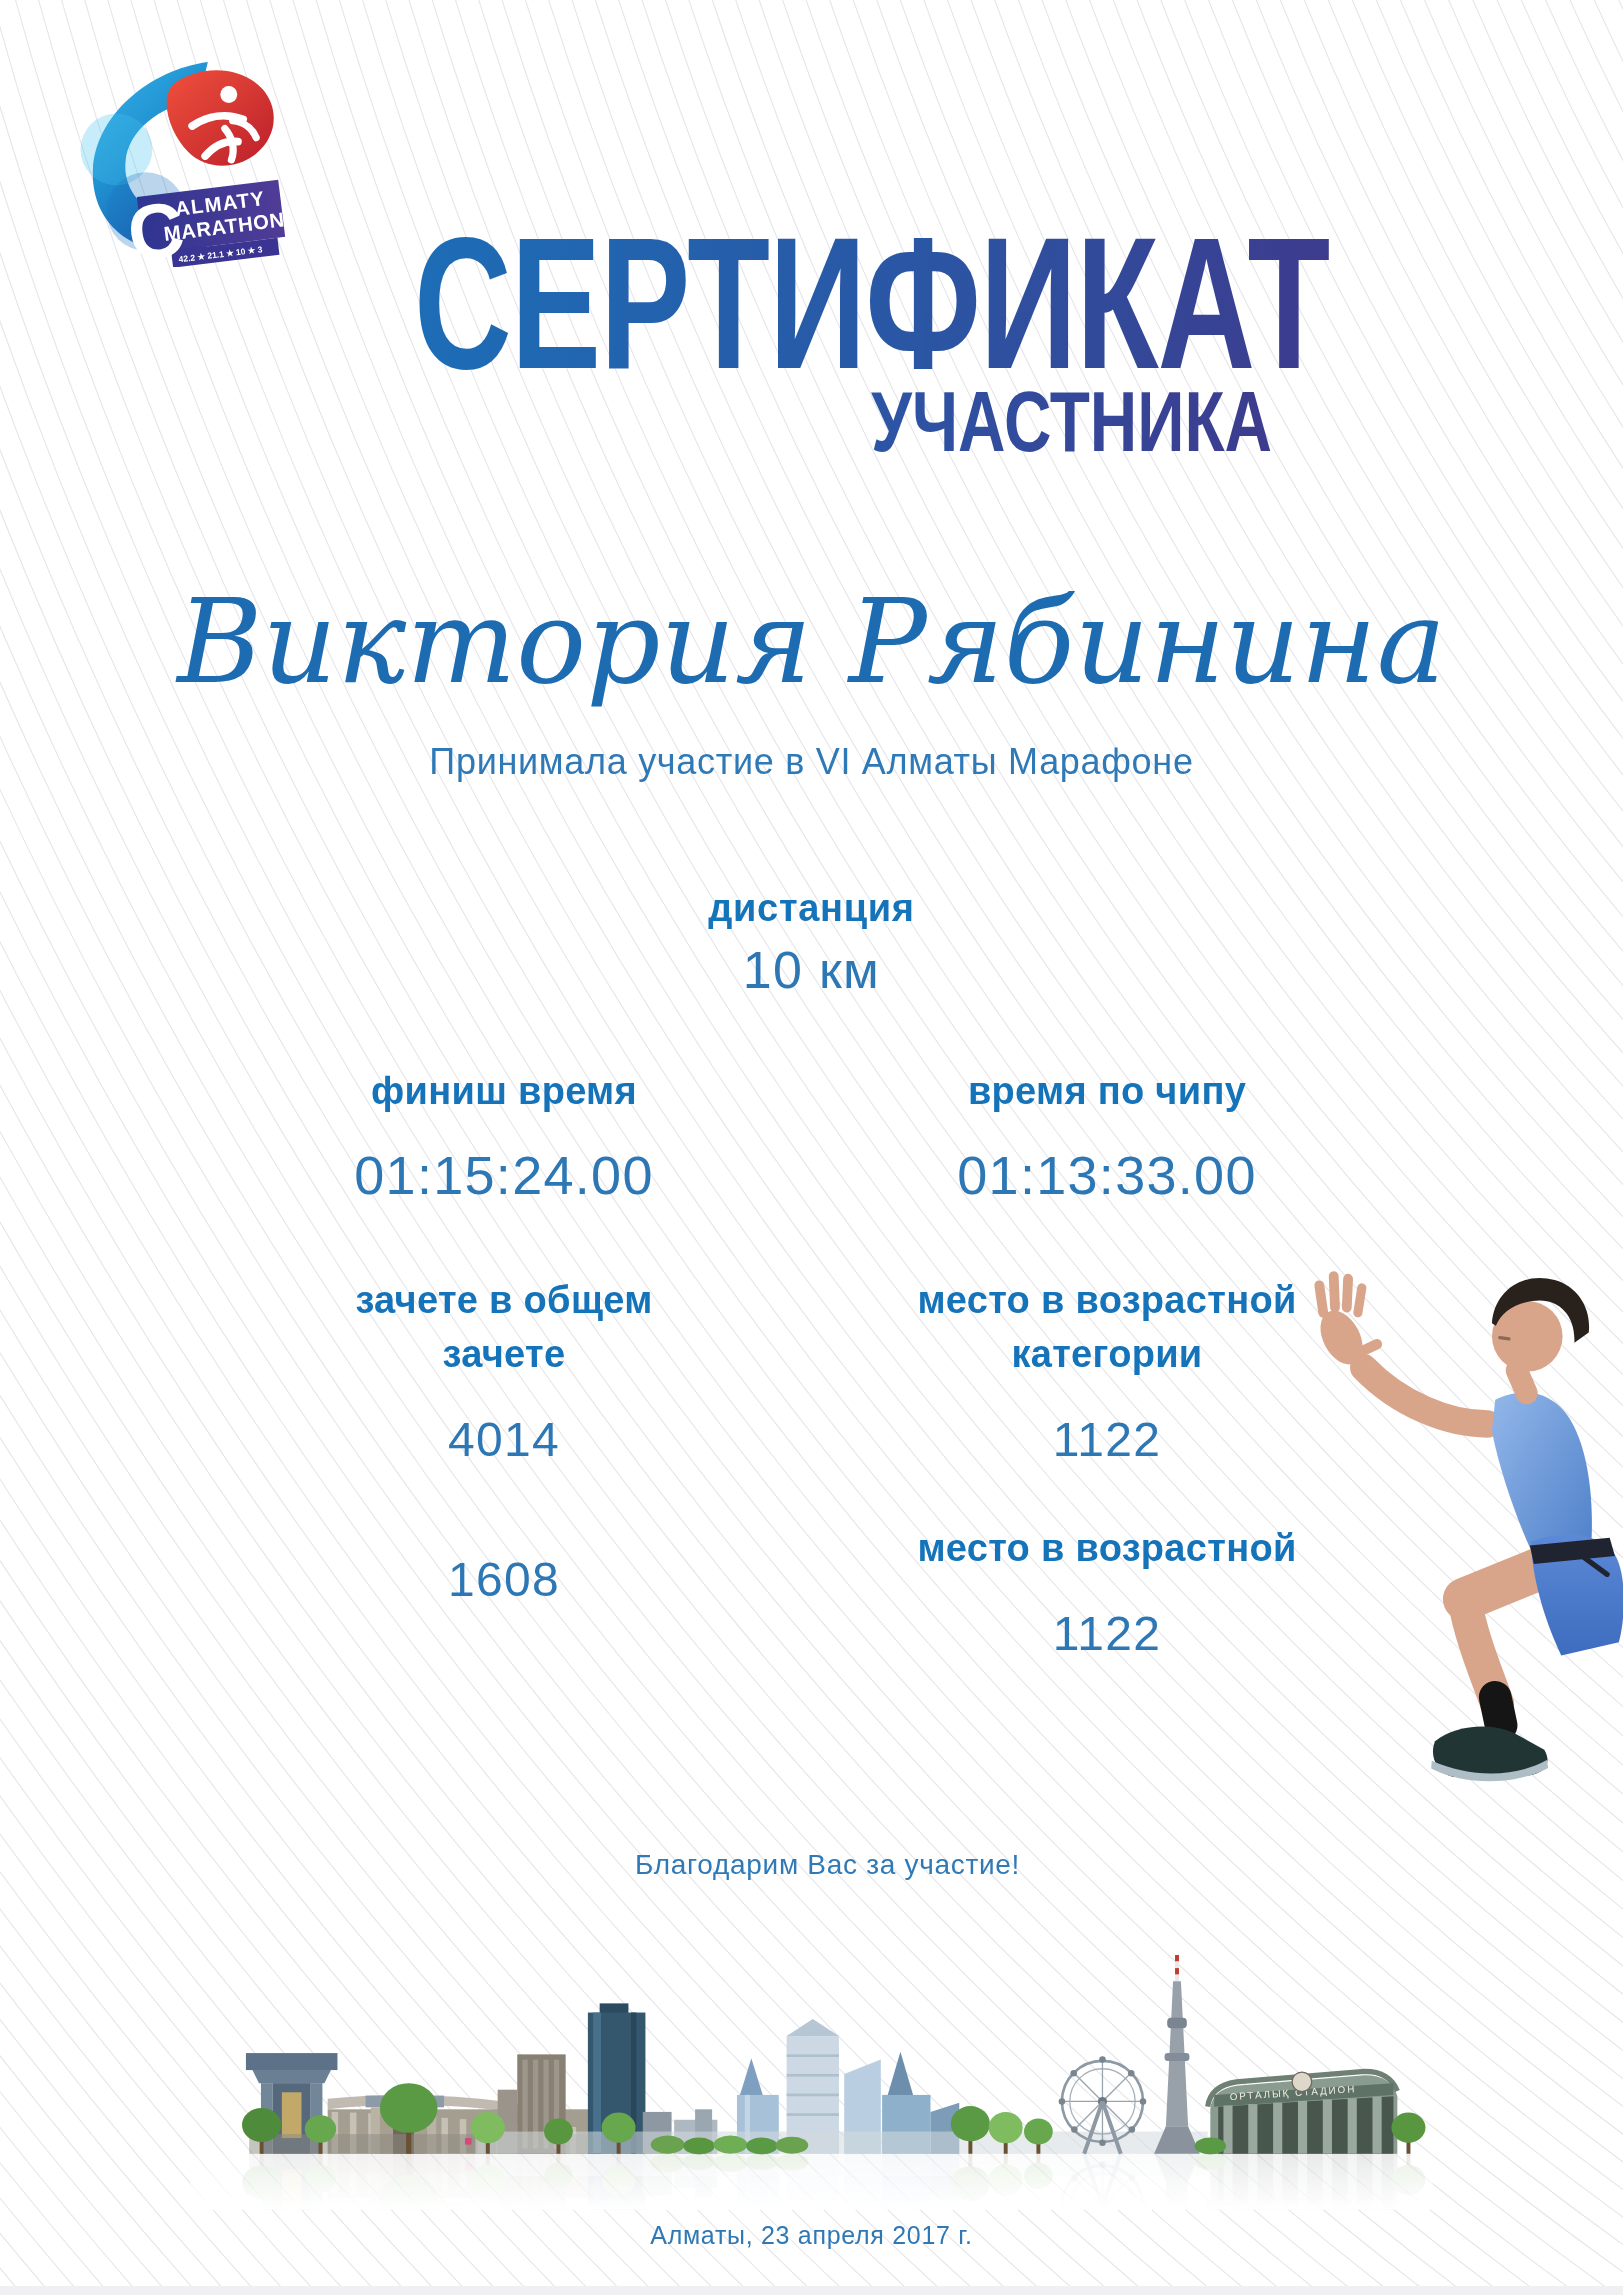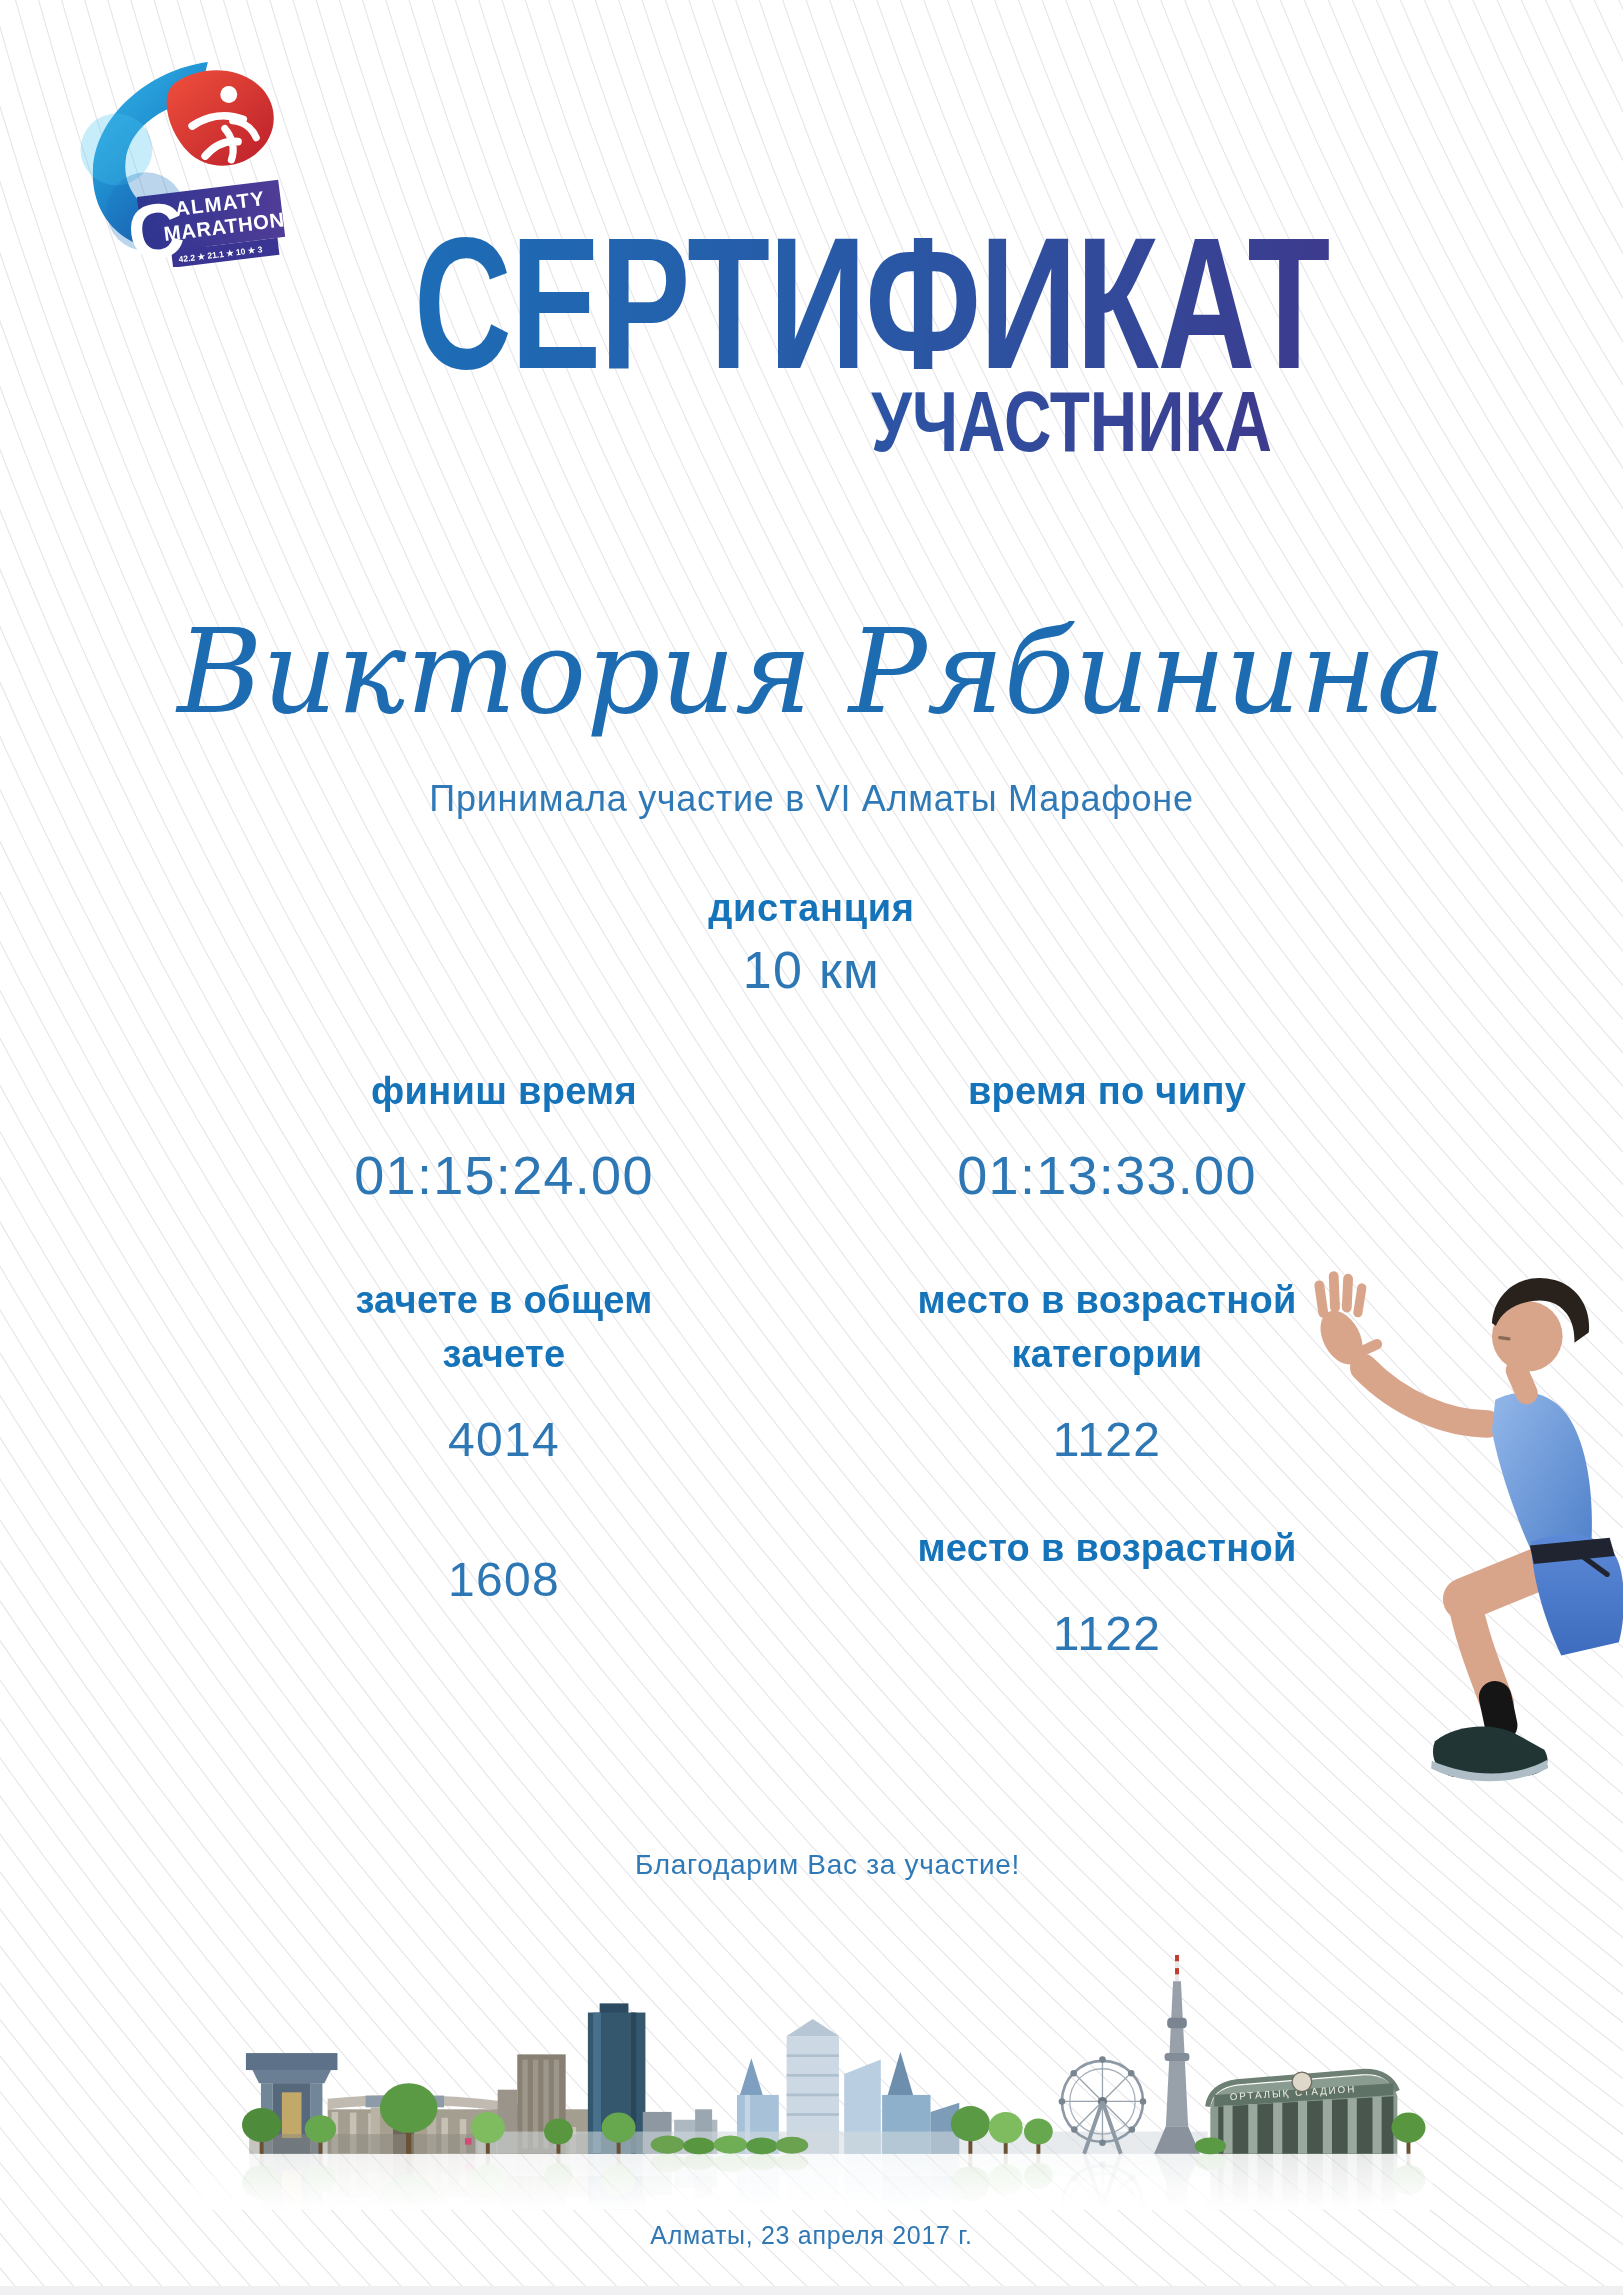--- a/index.html
+++ b/index.html
@@ -34,7 +34,7 @@
   }
 
   .participant-name{
-    position:absolute;top:604px;left:0;width:100%;text-align:center;
+    position:absolute;top:574px;left:0;width:100%;text-align:center;
     font-family:"DejaVu Serif",serif;font-style:italic;
     font-size:116px;color:#1d6cb2;white-space:nowrap;
   }

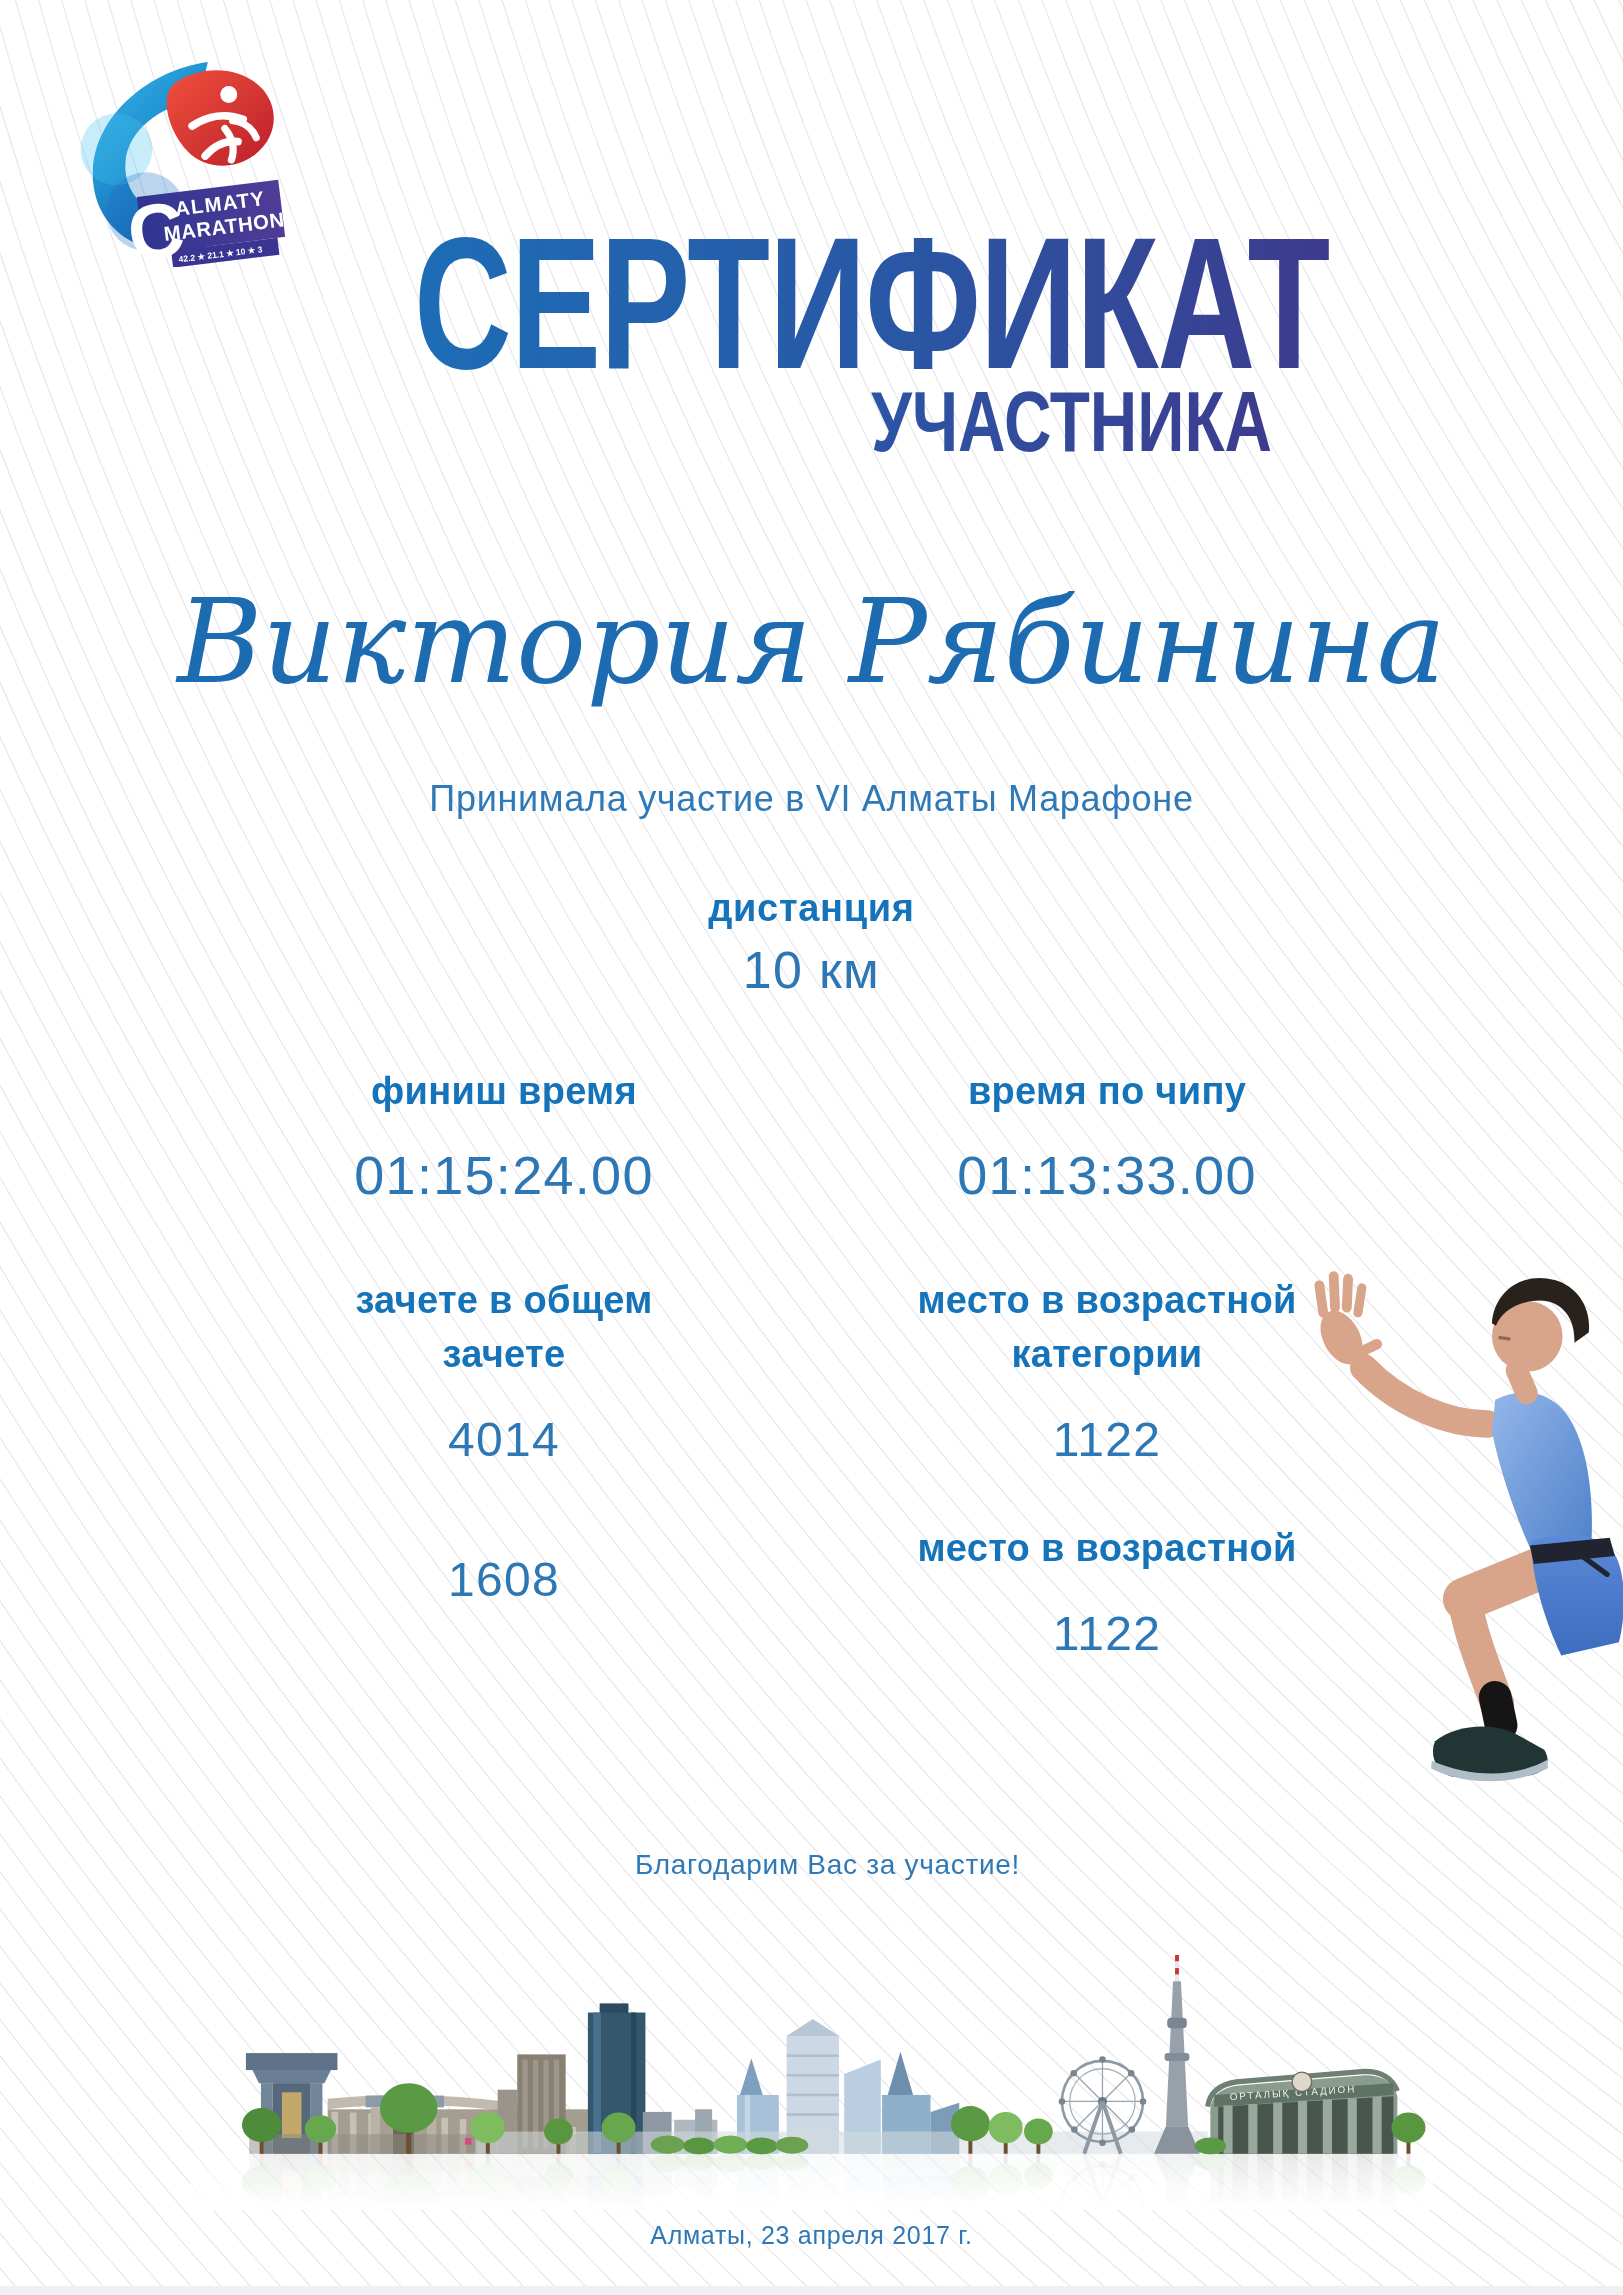--- a/index.html
+++ b/index.html
@@ -39,7 +39,7 @@
     font-size:116px;color:#1d6cb2;white-space:nowrap;
   }
   .participation{
-    position:absolute;top:778px;left:0;width:100%;text-align:center;
+    position:absolute;top:741px;left:0;width:100%;text-align:center;
     font-size:36px;font-weight:400;color:#2f79b7;letter-spacing:0.7px;
   }
 

